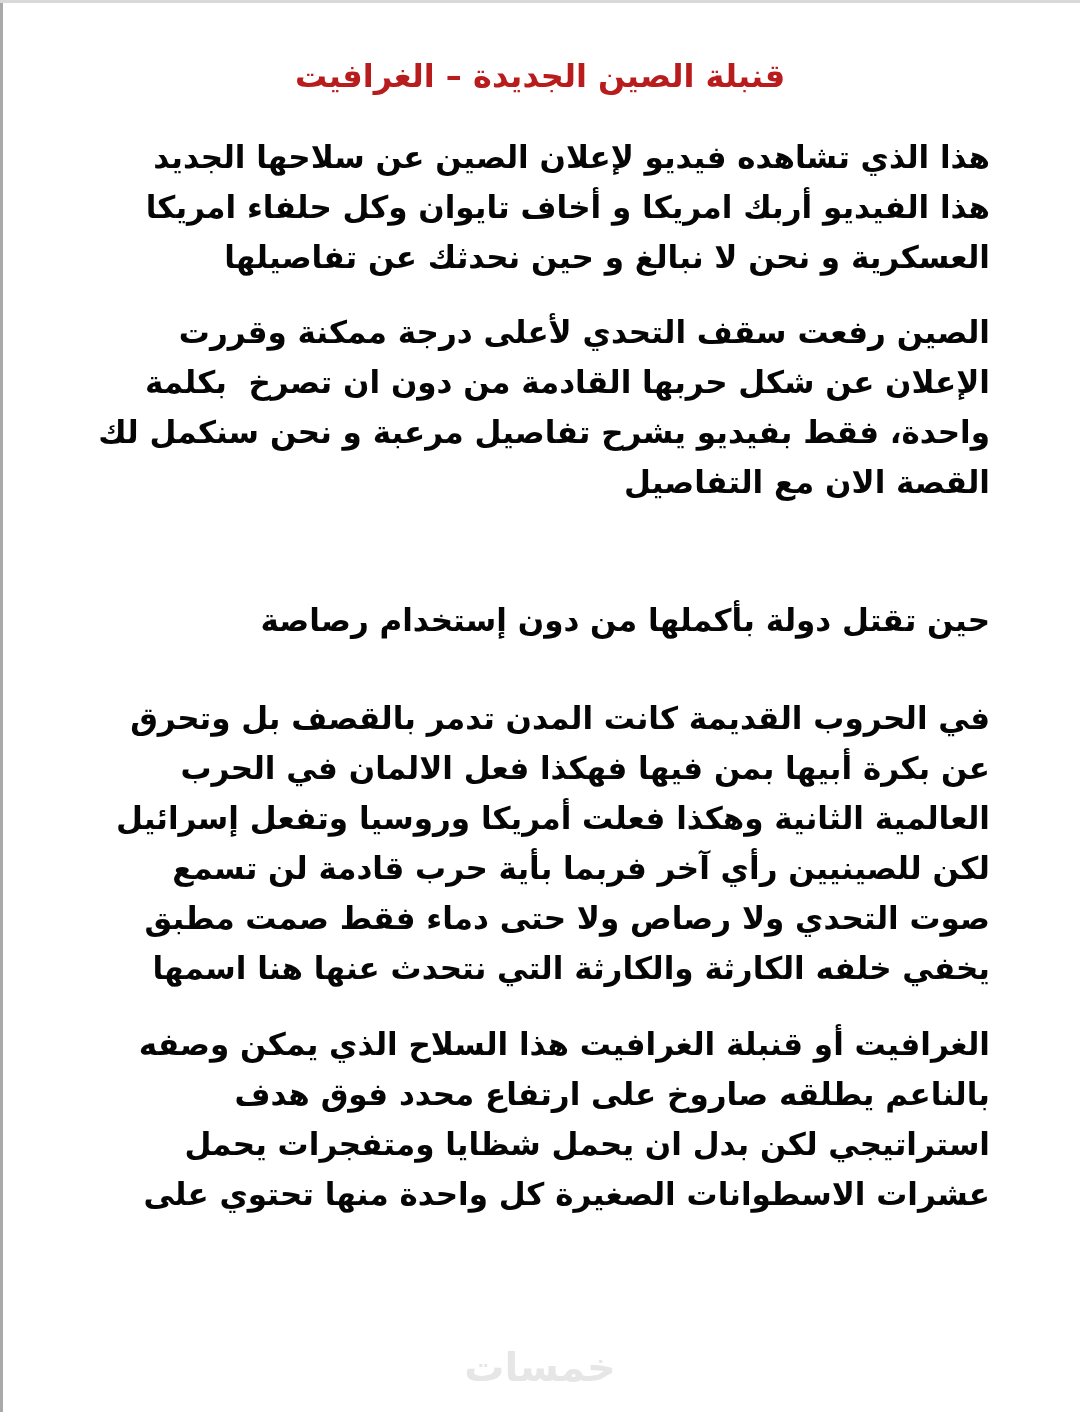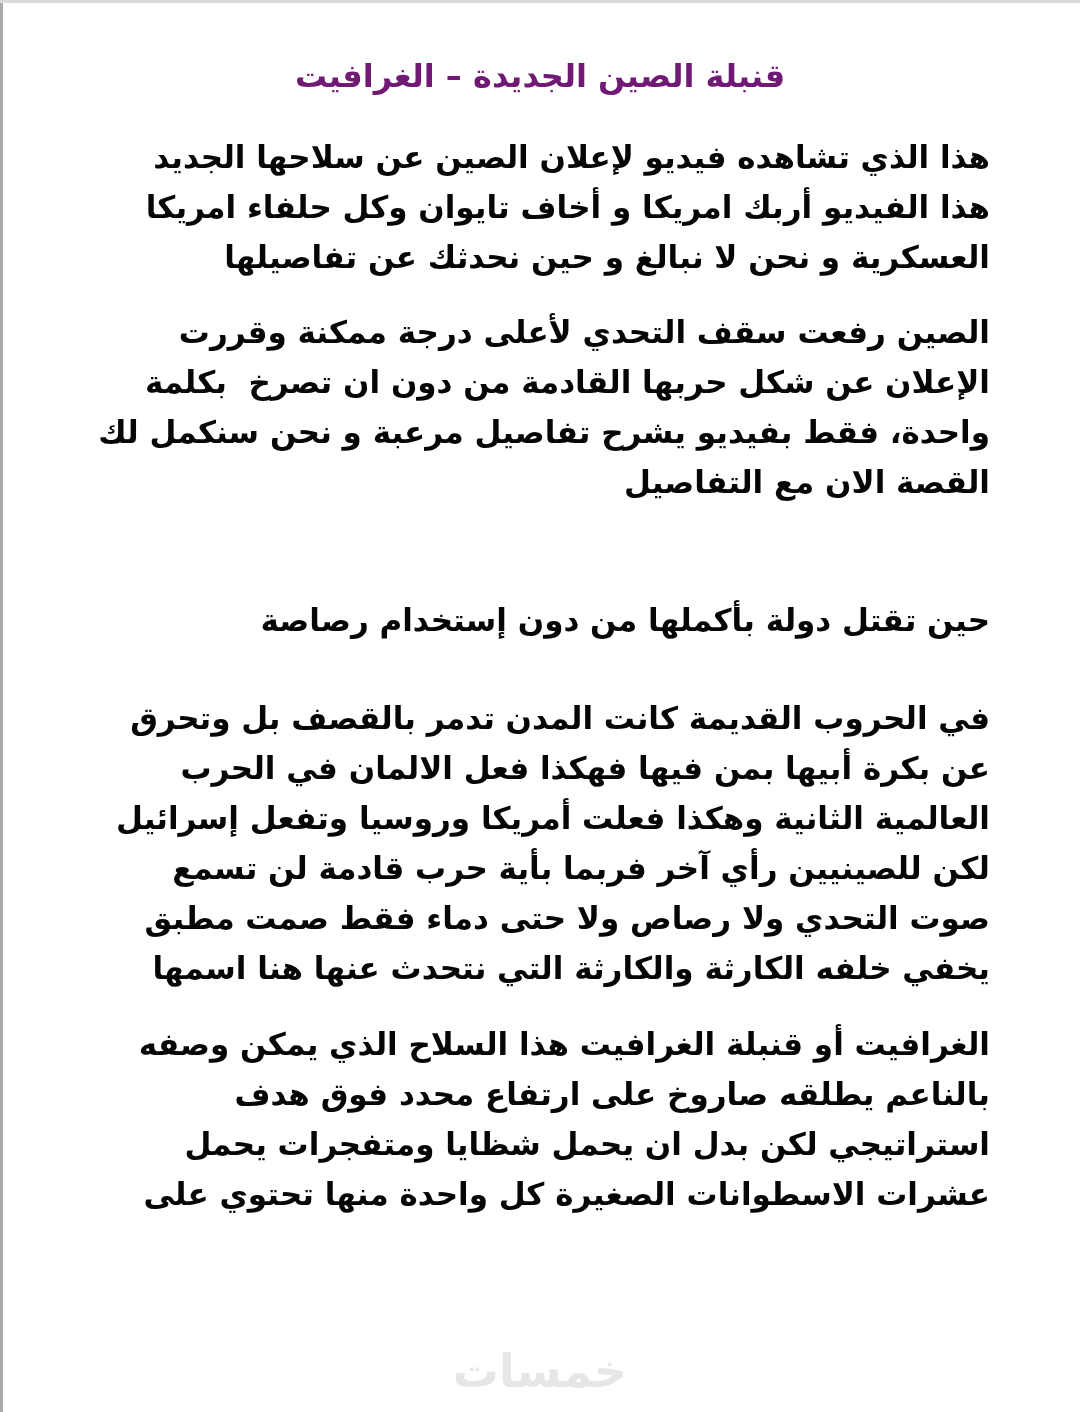--- a/index.html
+++ b/index.html
@@ -38,7 +38,7 @@
     text-align: center;
     font-size: 32px;
     font-weight: bold;
-    color: #701a75;
+    color: #b91c1c;
     line-height: 48px;
     margin: 0 0 32px 0;
     white-space: pre-wrap;

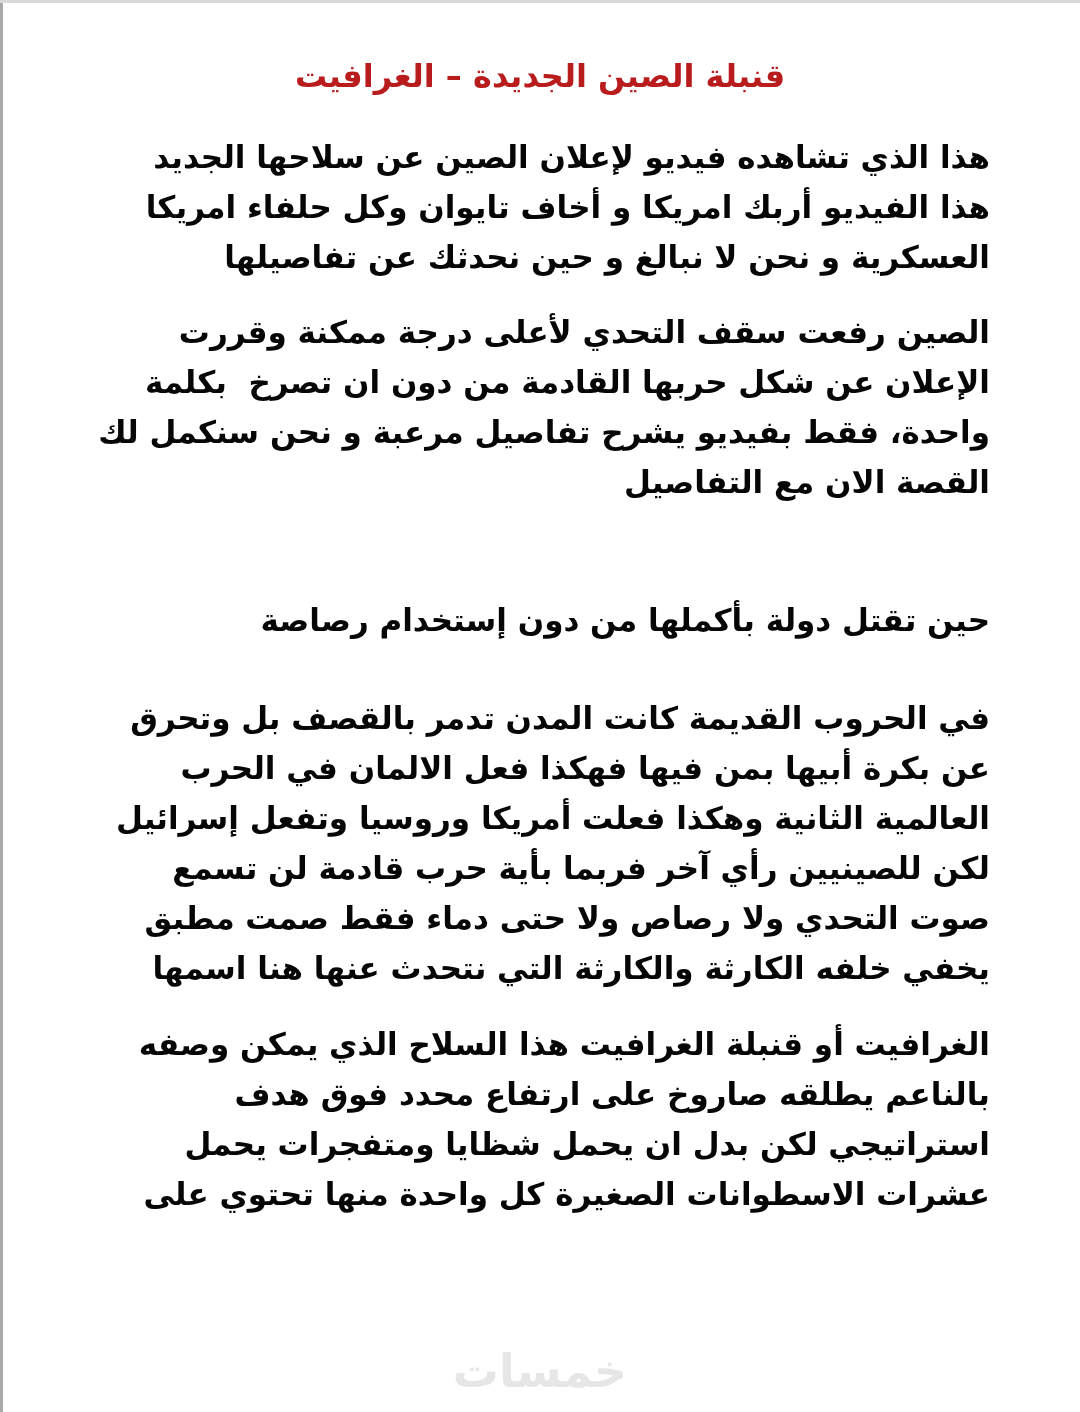--- a/index.html
+++ b/index.html
@@ -63,7 +63,7 @@
     top: 1344px;
     left: 50%;
     transform: translateX(-50%);
-    font-size: 46px;
+    font-size: 40px;
     font-weight: bold;
     color: #e6e6e6;
     letter-spacing: 1px;

